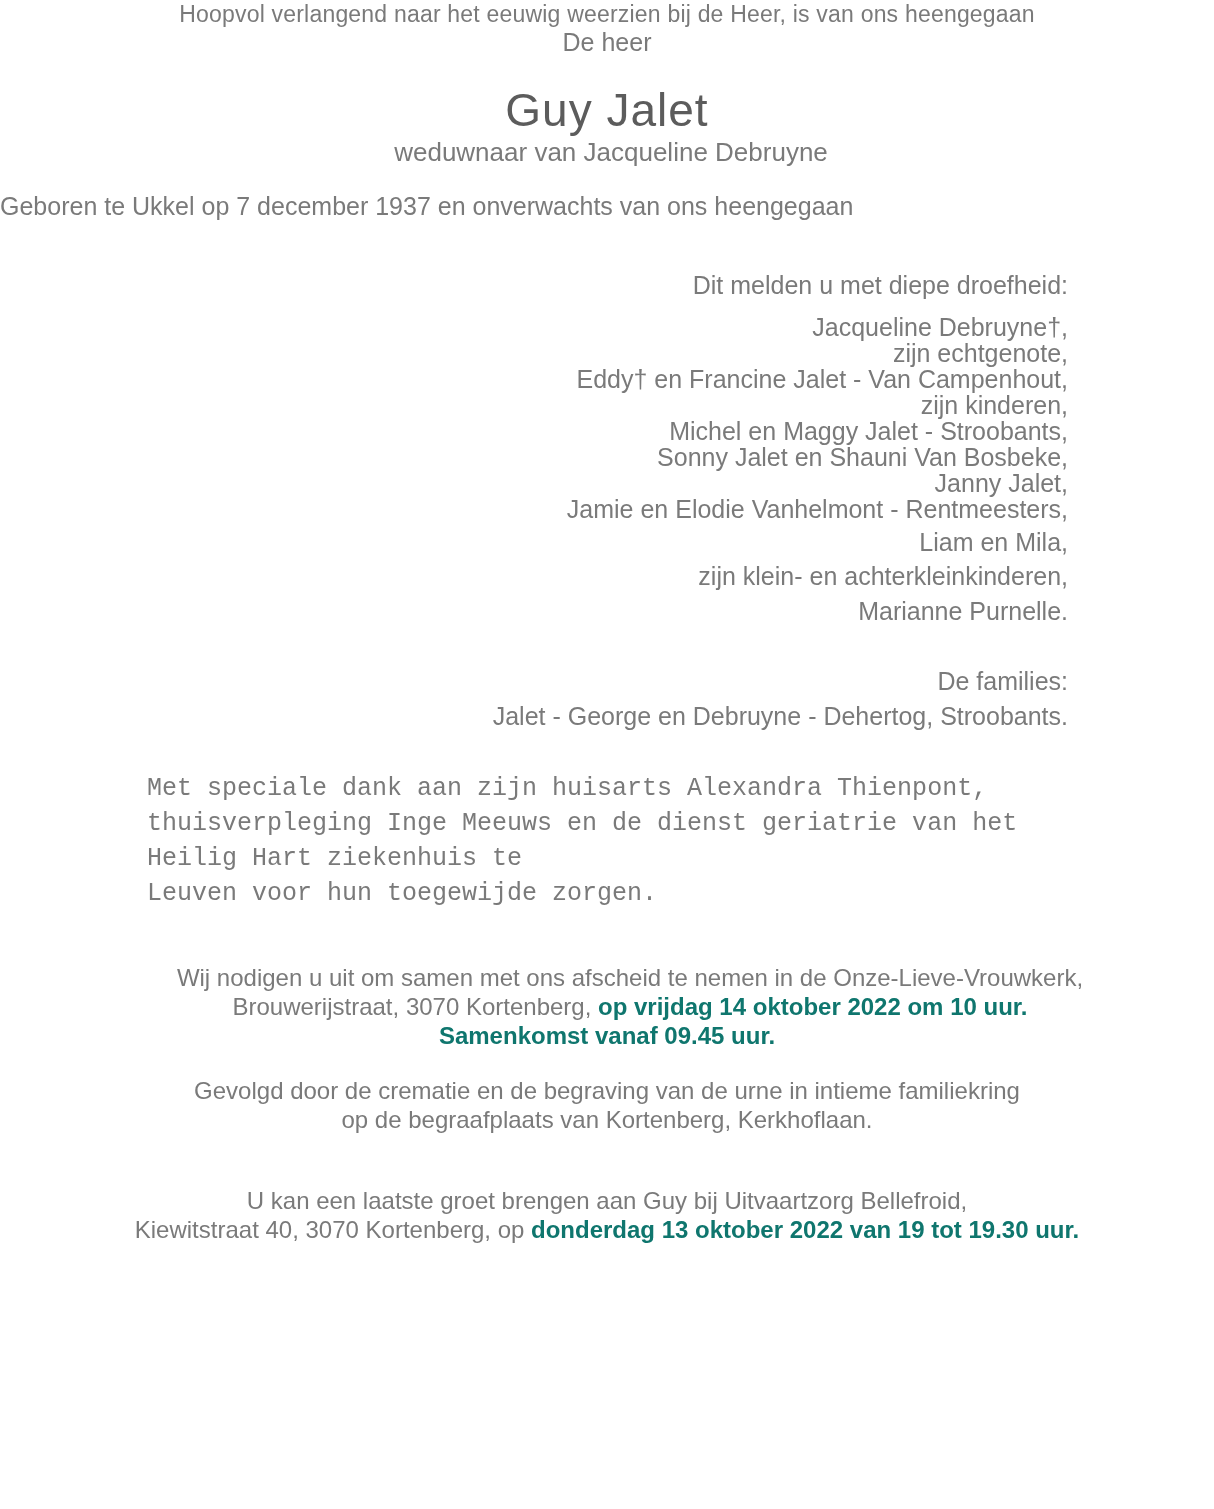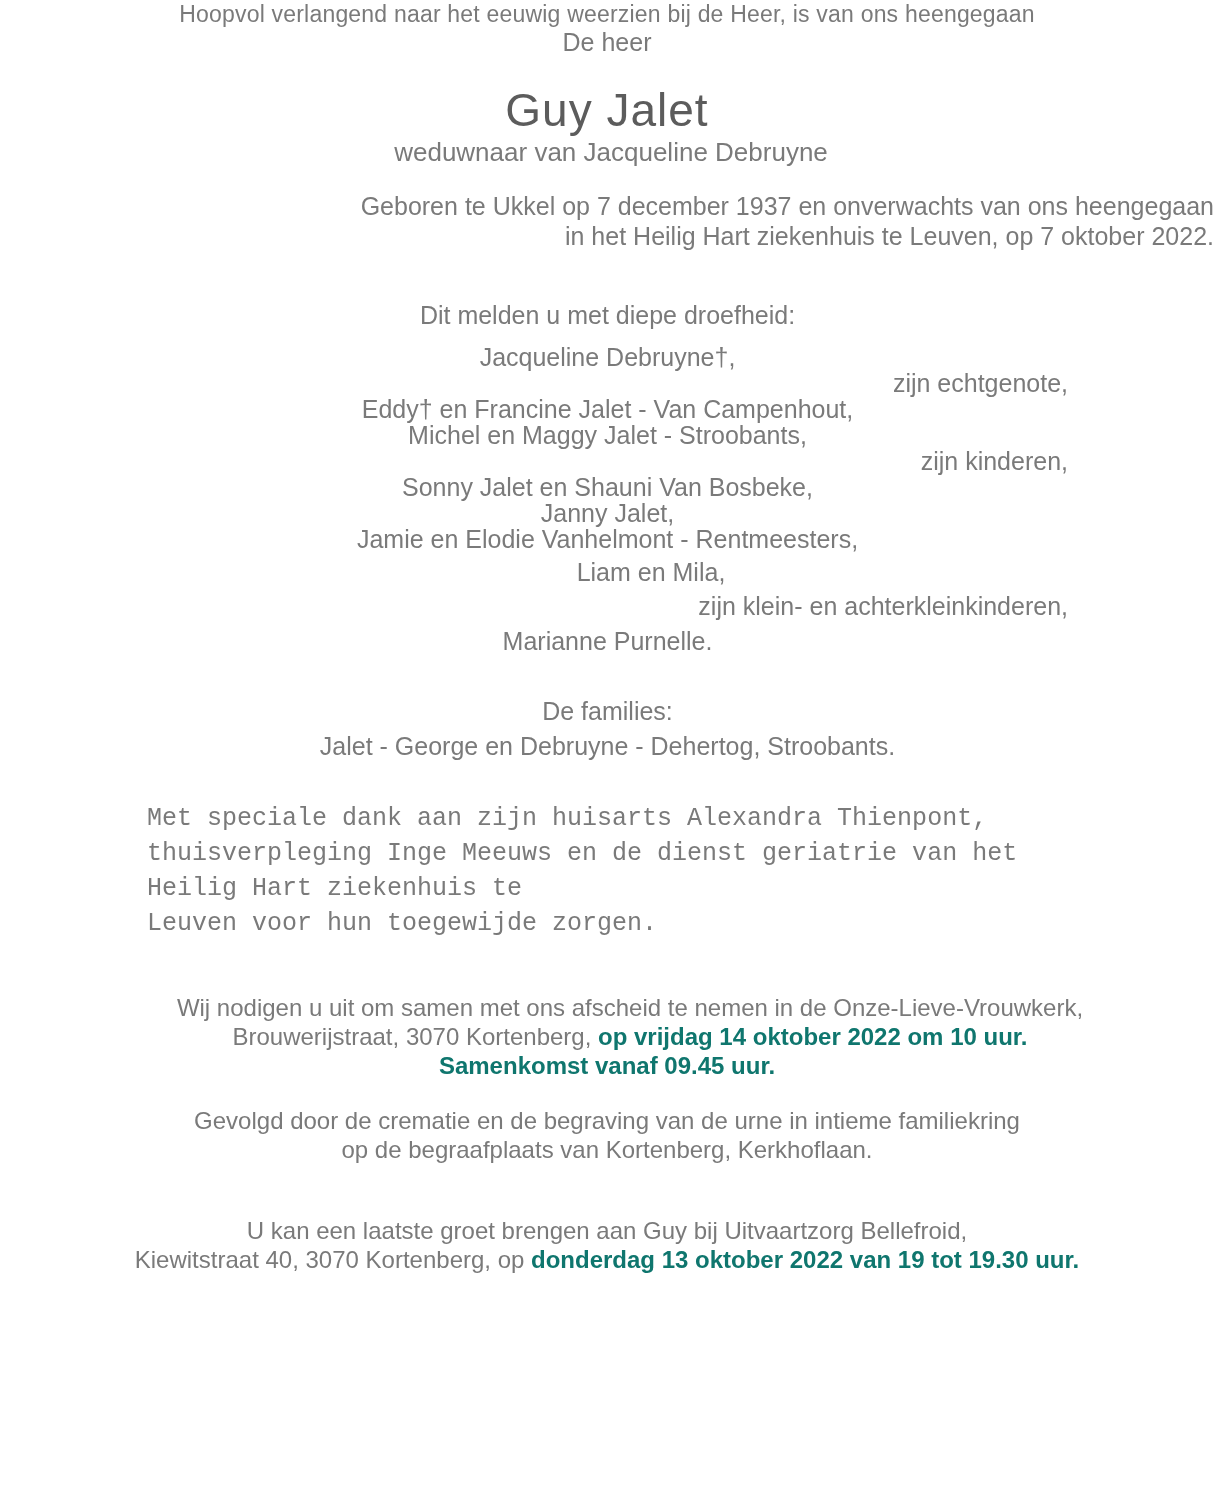--- a/index.html
+++ b/index.html
@@ -61,7 +61,7 @@
     margin-top: 24px;
     font-size: 25px;
     line-height: 30px;
-    text-align: right;
+    text-align: left;
   }
 
   

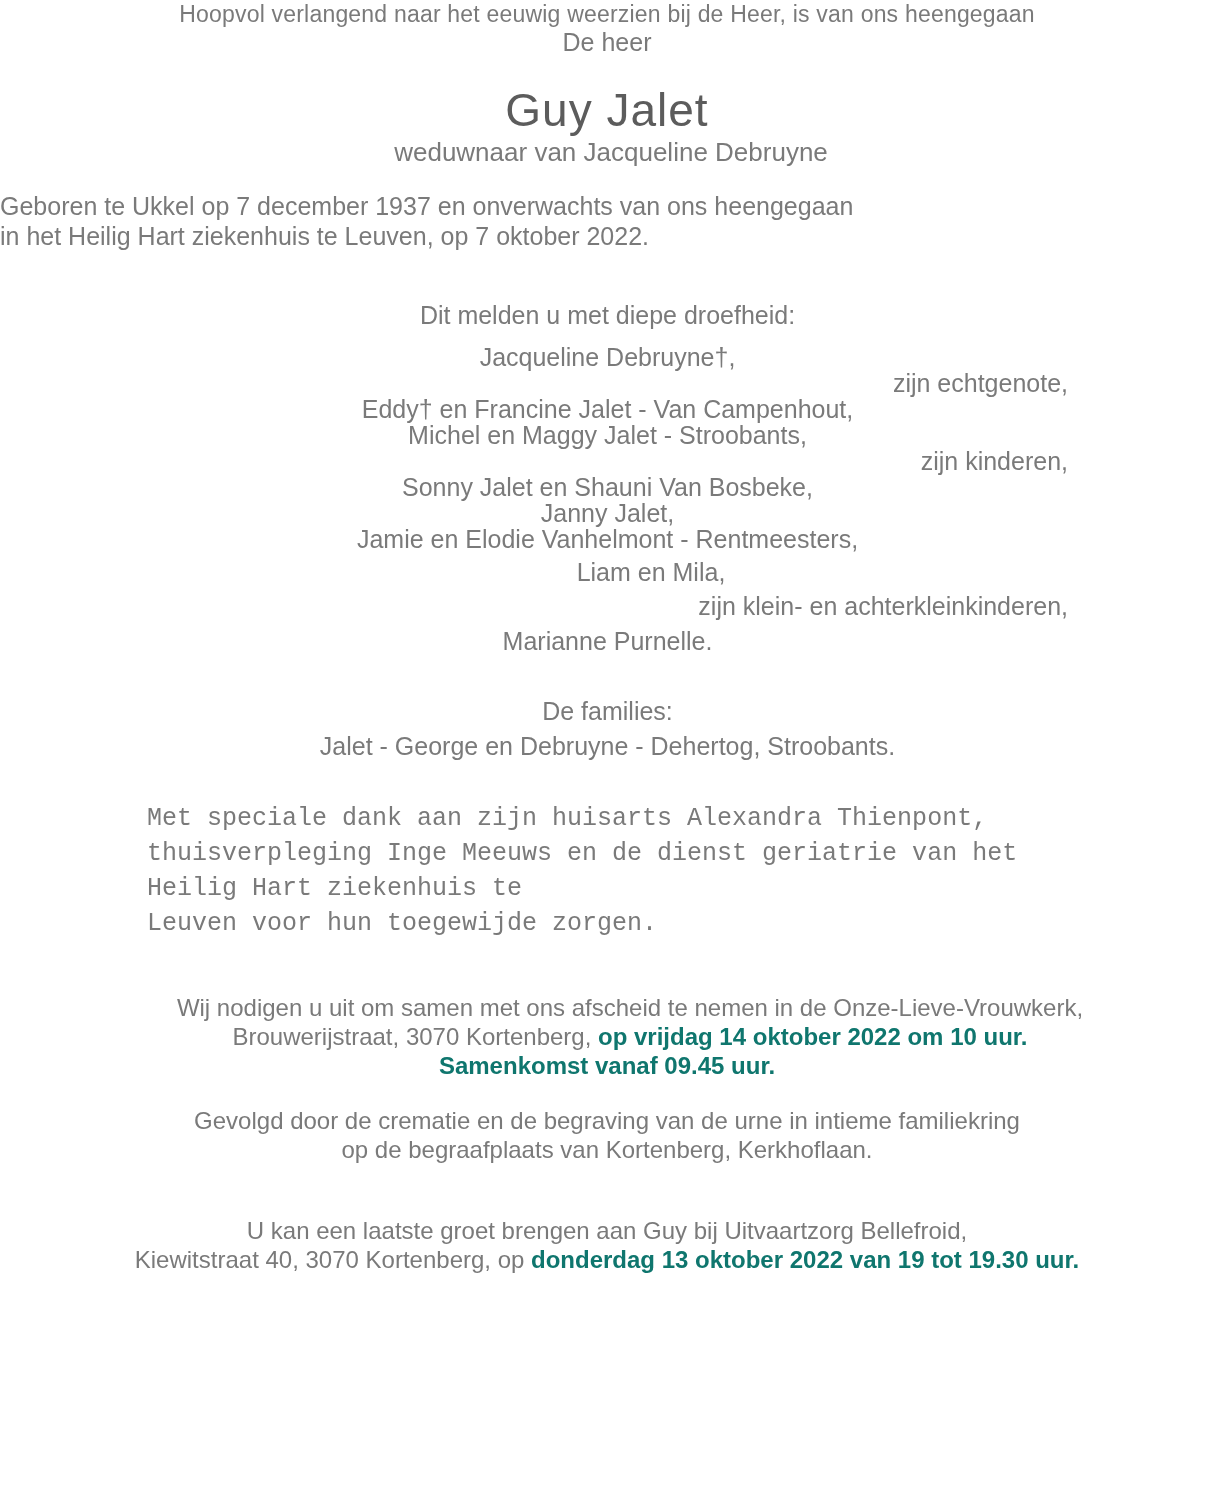--- a/index.html
+++ b/index.html
@@ -134,7 +134,6 @@
 
   <div class="birth-death">
     <p>Geboren te Ukkel op 7 december 1937 en onverwachts van ons heengegaan</p>
-    <p>in het Heilig Hart ziekenhuis te Leuven, op 7 oktober 2022.</p>
   </div>
 
   <div class="announcement">

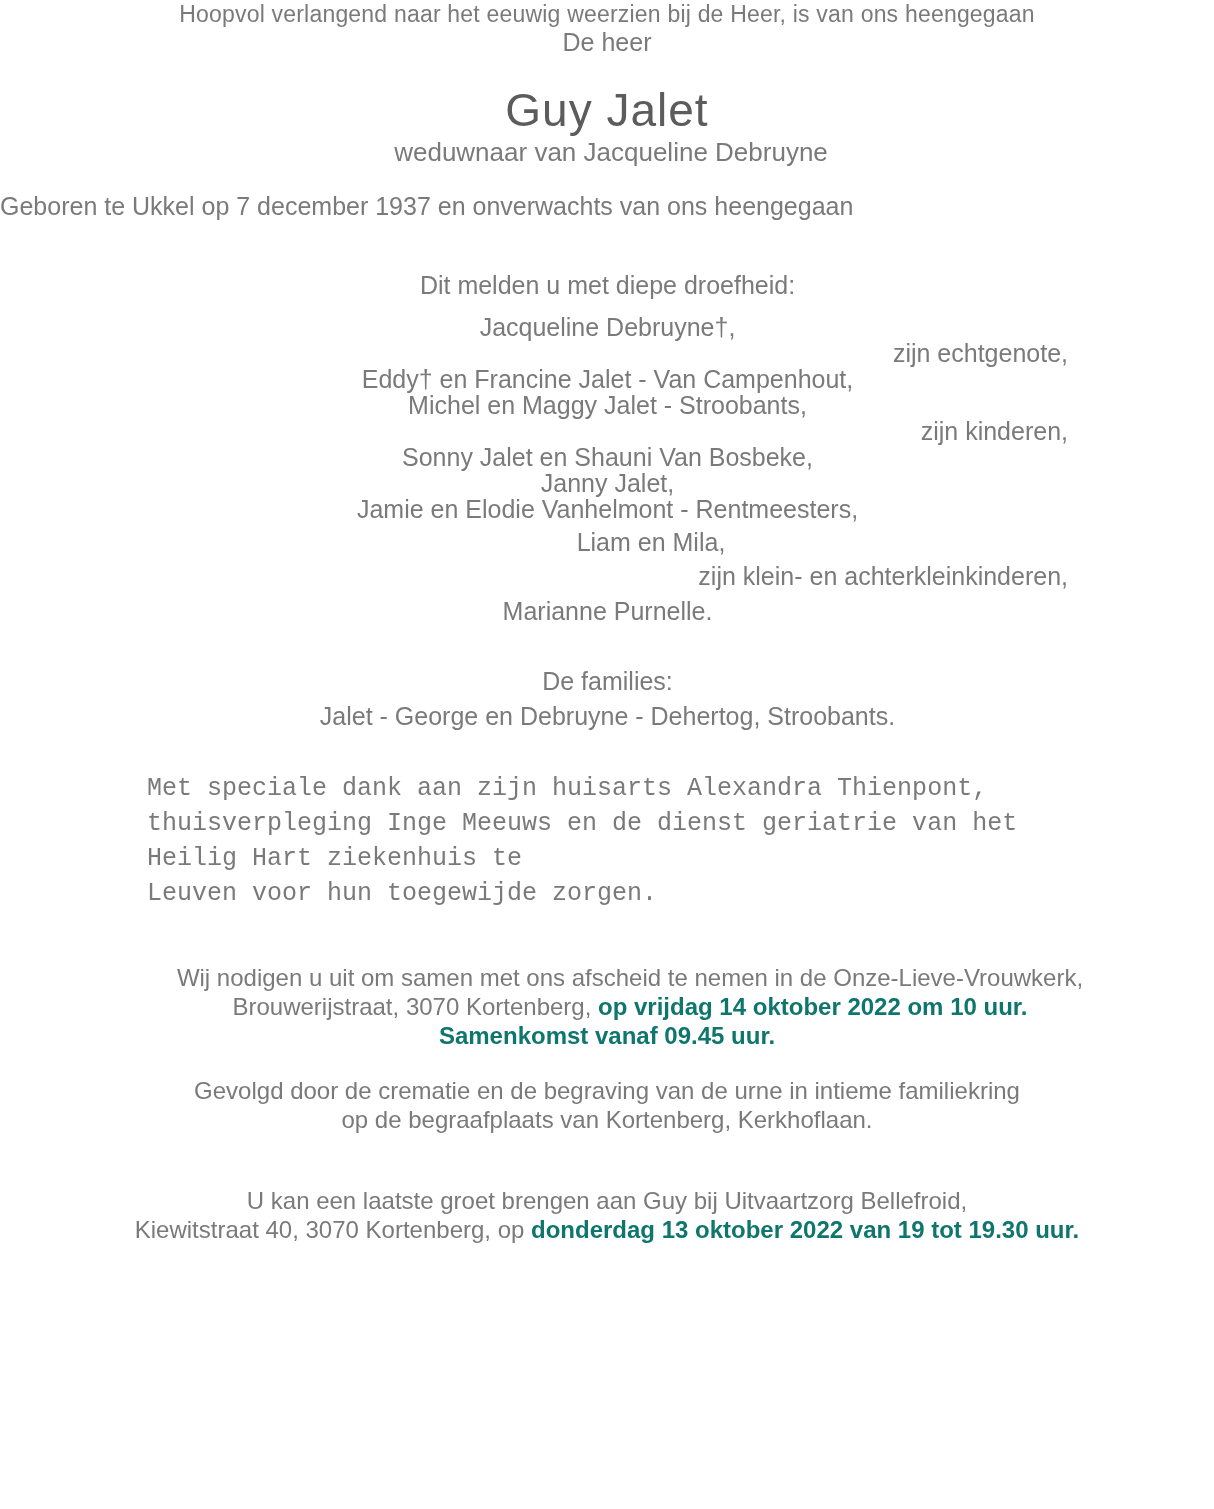--- a/index.html
+++ b/index.html
@@ -70,7 +70,7 @@
     font-size: 25px;
     line-height: 26px;
   }
-  .announcement .row { text-align: center; }
+  .announcement .row { text-align: right; }
   .announcement .row.right { text-align: right; }
   .announcement .row.indented { padding-left: 87px; }
   .announcement .spouse-name { margin-top: 16px; }

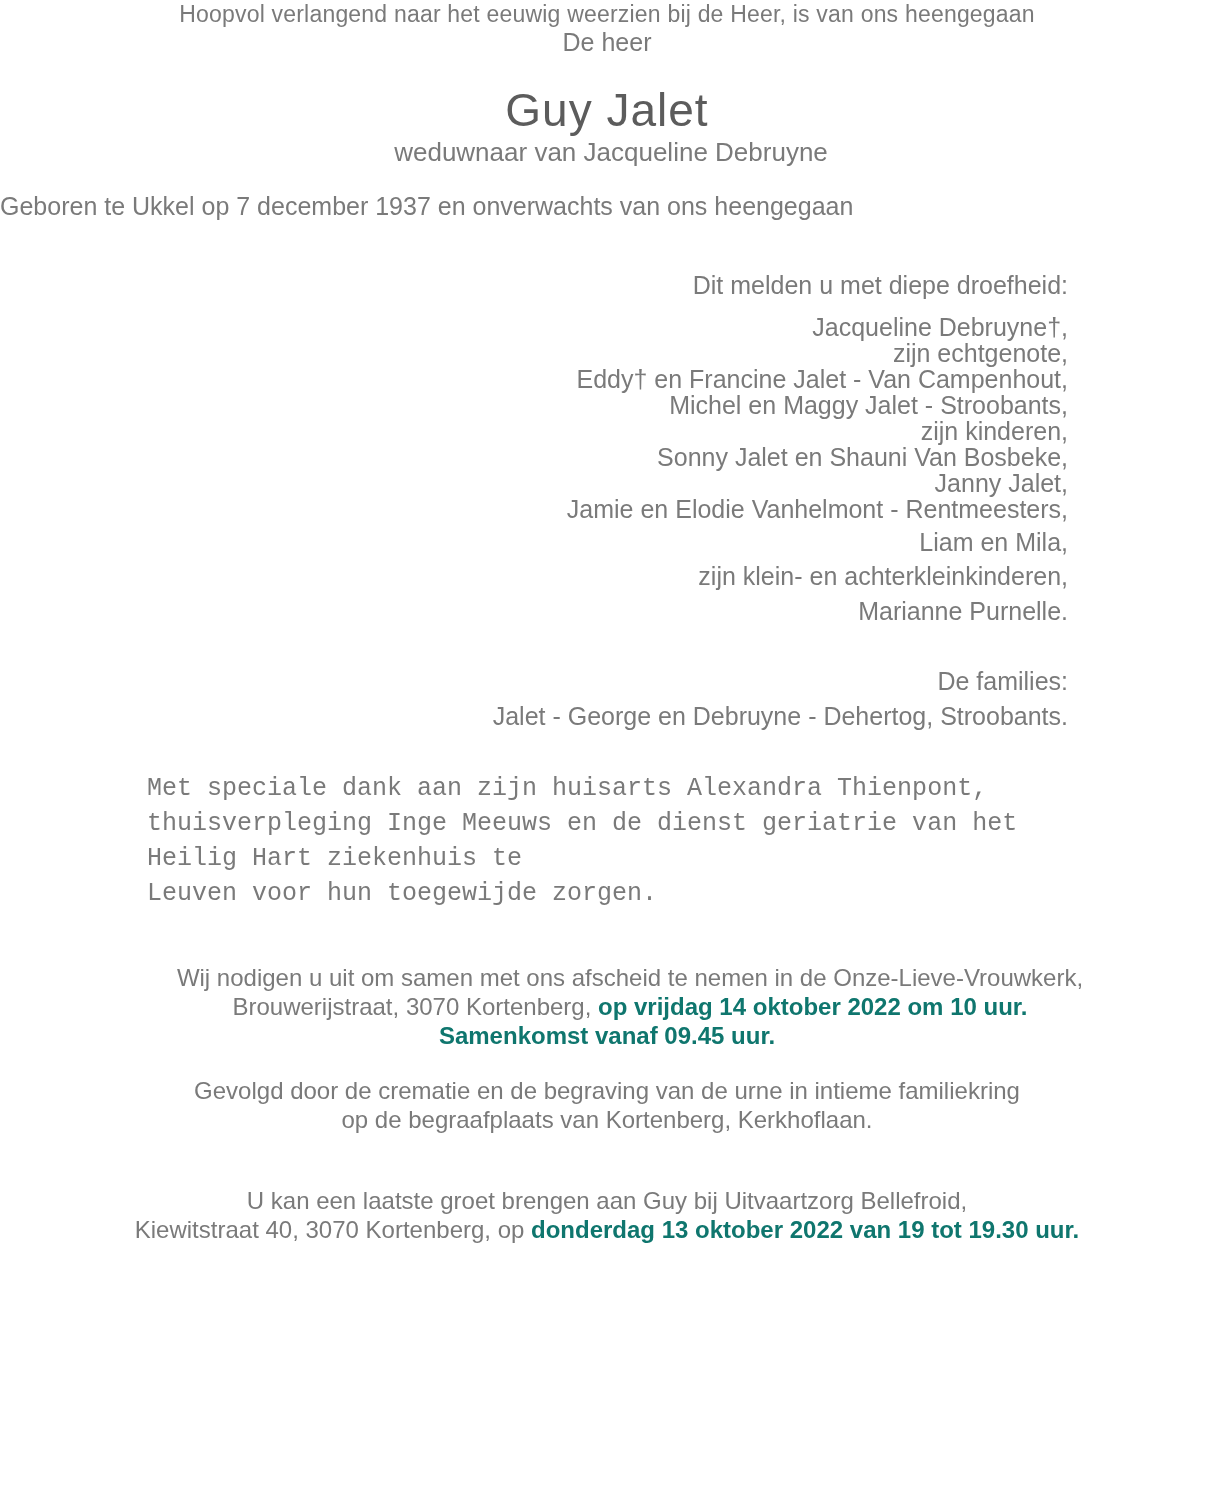--- a/index.html
+++ b/index.html
@@ -141,8 +141,8 @@
     <p class="row spouse-name">Jacqueline Debruyne†,</p>
     <p class="row right">zijn echtgenote,</p>
     <p class="row">Eddy† en Francine Jalet - Van Campenhout,</p>
+    <p class="row right">zijn kinderen,</p>
     <p class="row">Michel en Maggy Jalet - Stroobants,</p>
-    <p class="row right">zijn kinderen,</p>
     <p class="row">Sonny Jalet en Shauni Van Bosbeke,</p>
     <p class="row">Janny Jalet,</p>
     <p class="row">Jamie en Elodie Vanhelmont - Rentmeesters,</p>

